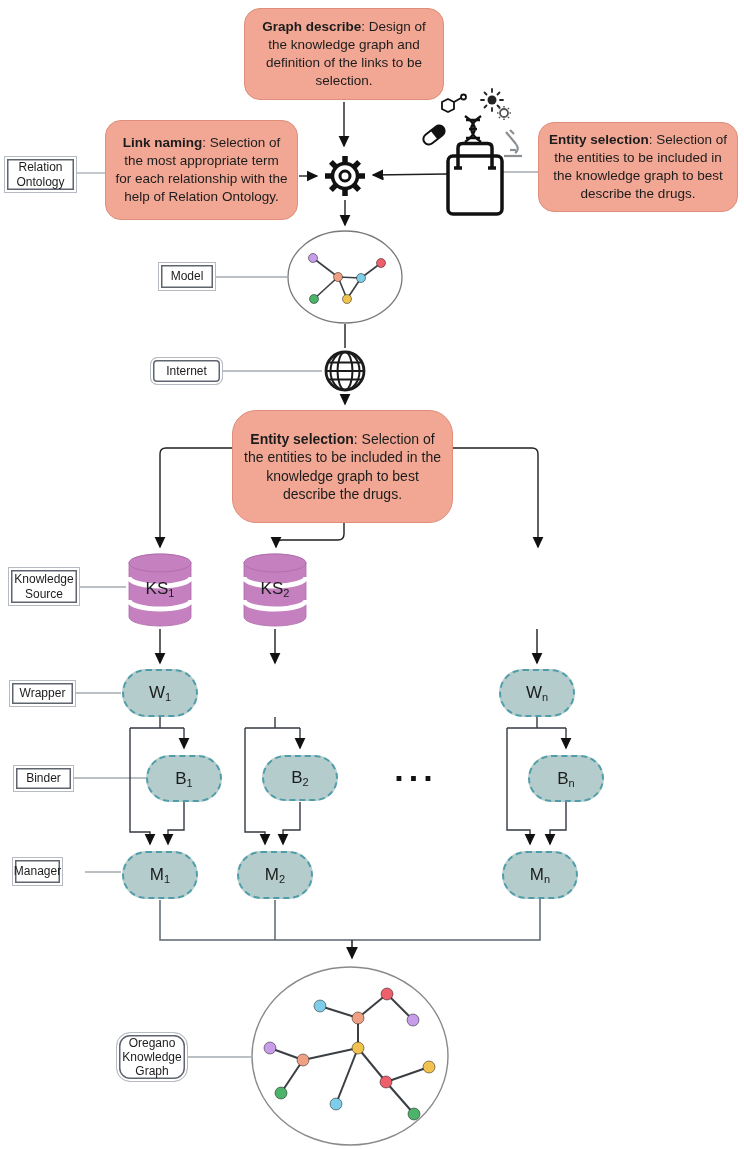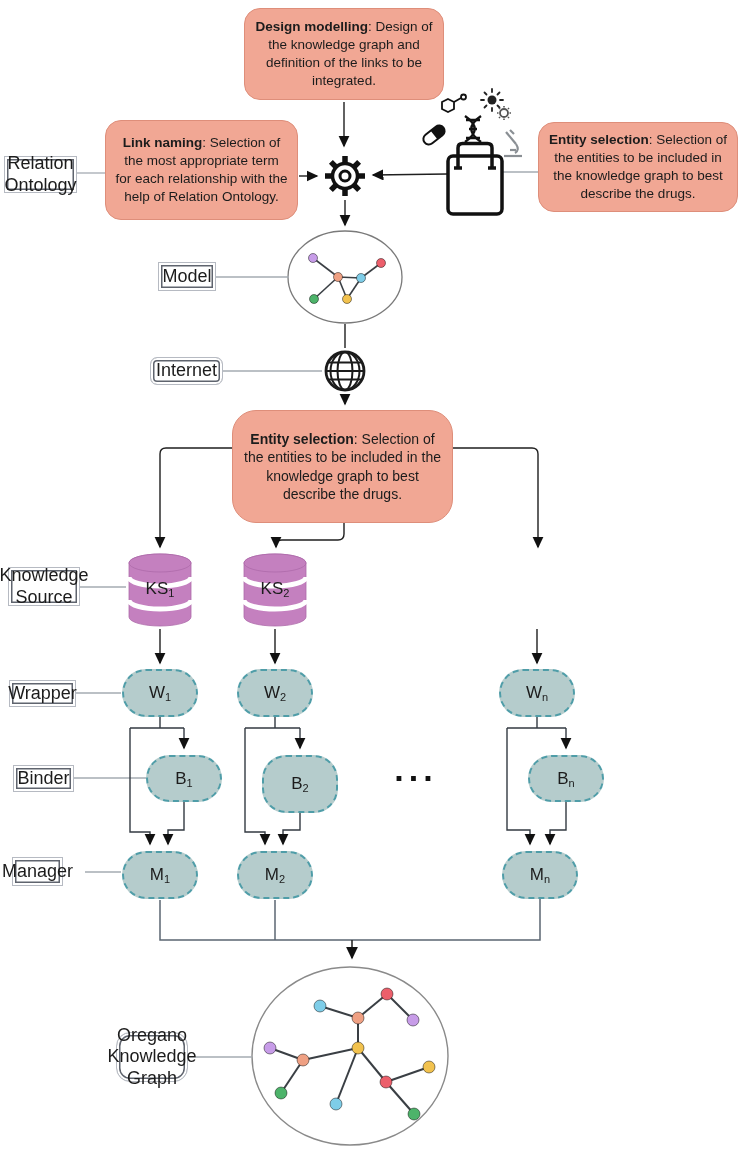--- a/index.html
+++ b/index.html
@@ -131,7 +131,7 @@
   </svg>
 
   <div class="callout" style="left:244px;top:8px;width:200px;height:92px;">
-    <span><b>Design modelling</b><span>: Design of the knowledge graph and definition of the links to be integrated.</span></span>
+    <span><b>Graph describe</b><span>: Design of the knowledge graph and definition of the links to be integrated.</span></span>
   </div>
   <div class="callout" style="left:105px;top:120px;width:193px;height:100px;">
     <span><b>Link naming</b><span>: Selection of the most appropriate term for each relationship with the help of Relation Ontology.</span></span>

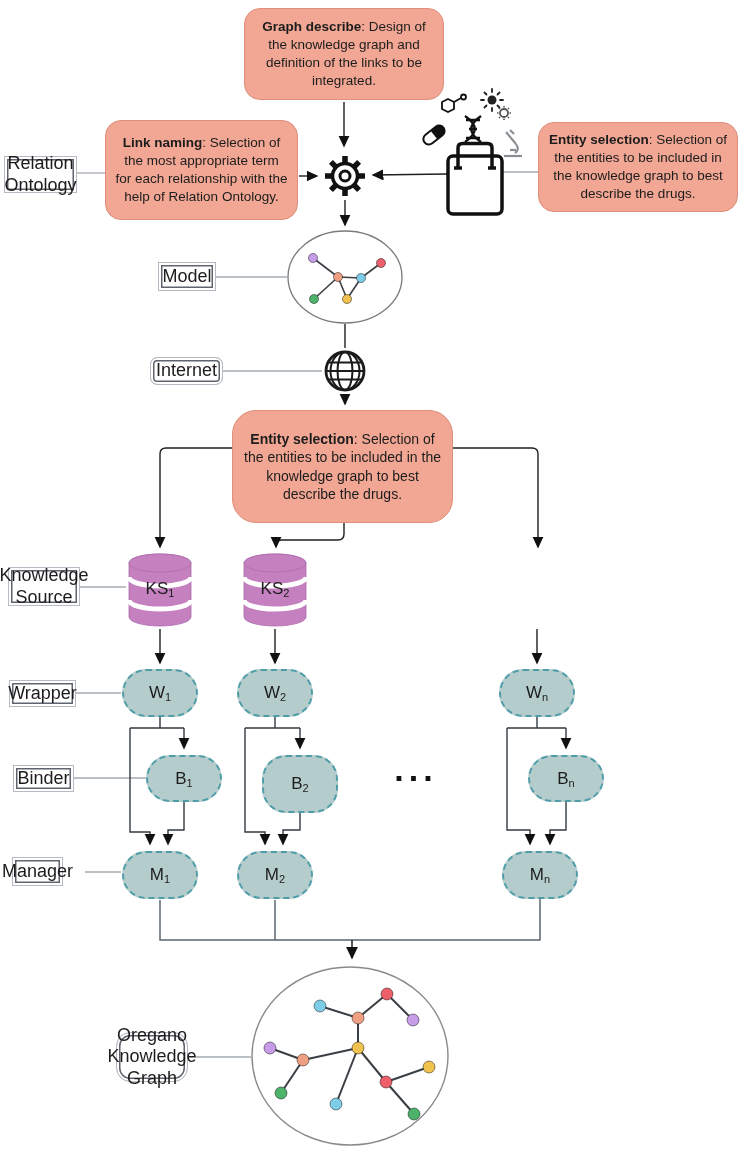--- a/index.html
+++ b/index.html
@@ -131,7 +131,7 @@
   </svg>
 
   <div class="callout" style="left:244px;top:8px;width:200px;height:92px;">
-    <span><b>Graph describe</b><span>: Design of the knowledge graph and definition of the links to be integrated.</span></span>
+    <span><b>Graph describe</b><span>: Design of the knowledge graph and definition of the links to be selection.</span></span>
   </div>
   <div class="callout" style="left:105px;top:120px;width:193px;height:100px;">
     <span><b>Link naming</b><span>: Selection of the most appropriate term for each relationship with the help of Relation Ontology.</span></span>

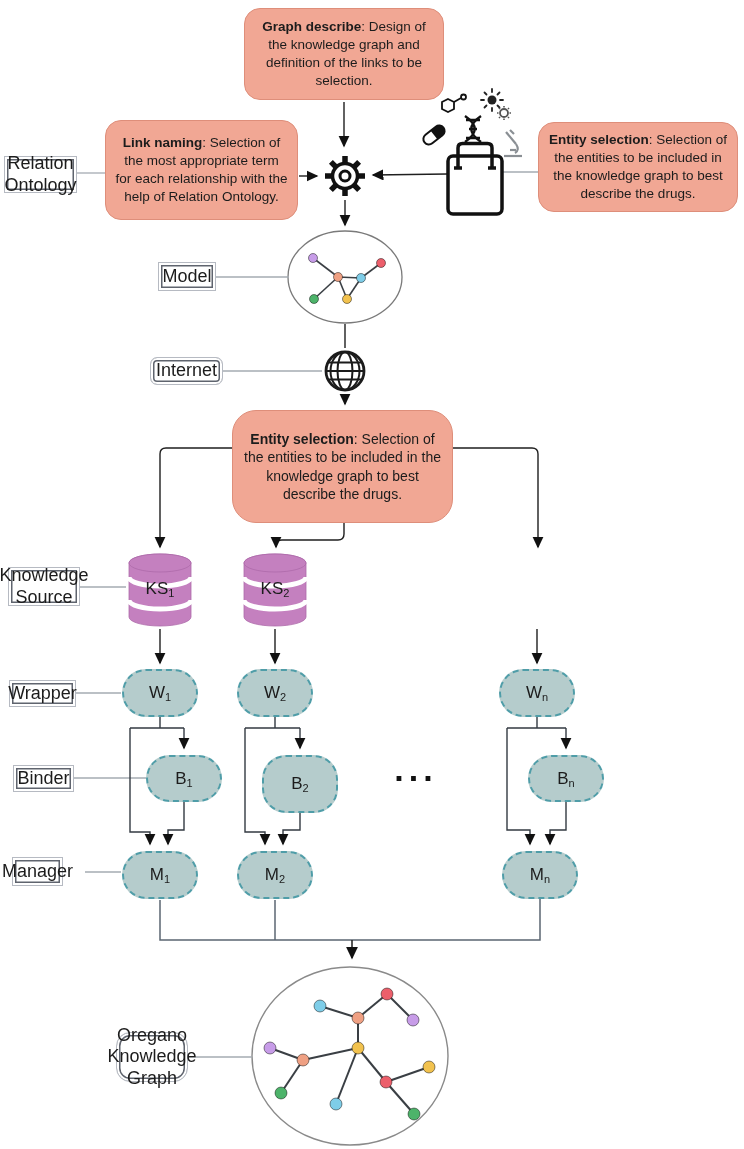--- a/index.html
+++ b/index.html
@@ -13,7 +13,7 @@
   .tag{position:absolute;background:#fff;border:1px solid var(--tag-outer);
        box-shadow:inset 0 0 0 2px #fff, inset 0 0 0 3.5px var(--tag-inner);
        display:flex;align-items:center;justify-content:center;text-align:center;
-       font-size:18px;line-height:1.18;padding:2px 4px;box-sizing:border-box;white-space:pre-line;}
+       font-size:12px;line-height:1.18;padding:2px 4px;box-sizing:border-box;white-space:pre-line;}
   .stadium{position:absolute;width:76px;height:48px;background:var(--stadium-fill);
            border:2px dashed var(--stadium-border);border-radius:24px;box-sizing:border-box;
            display:flex;align-items:center;justify-content:center;font-size:17px;}

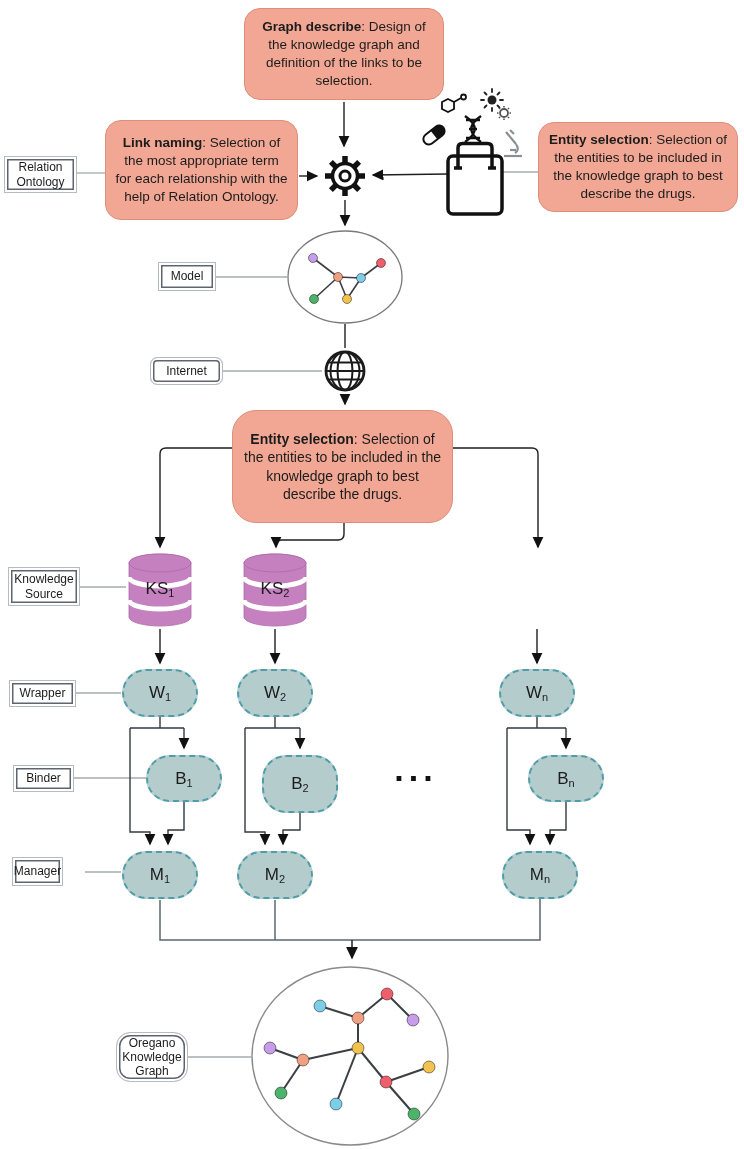--- a/index.html
+++ b/index.html
@@ -178,9 +178,6 @@
   <div class="stadium" style="left:122px;top:669px;">
       <span><span>W</span><sub>1</sub></span>
     </div>
-  <div class="stadium" style="left:237px;top:669px;">
-      <span><span>W</span><sub>2</sub></span>
-    </div>
   <div class="stadium" style="left:499px;top:669px;">
       <span><span>W</span><sub>n</sub></span>
     </div>

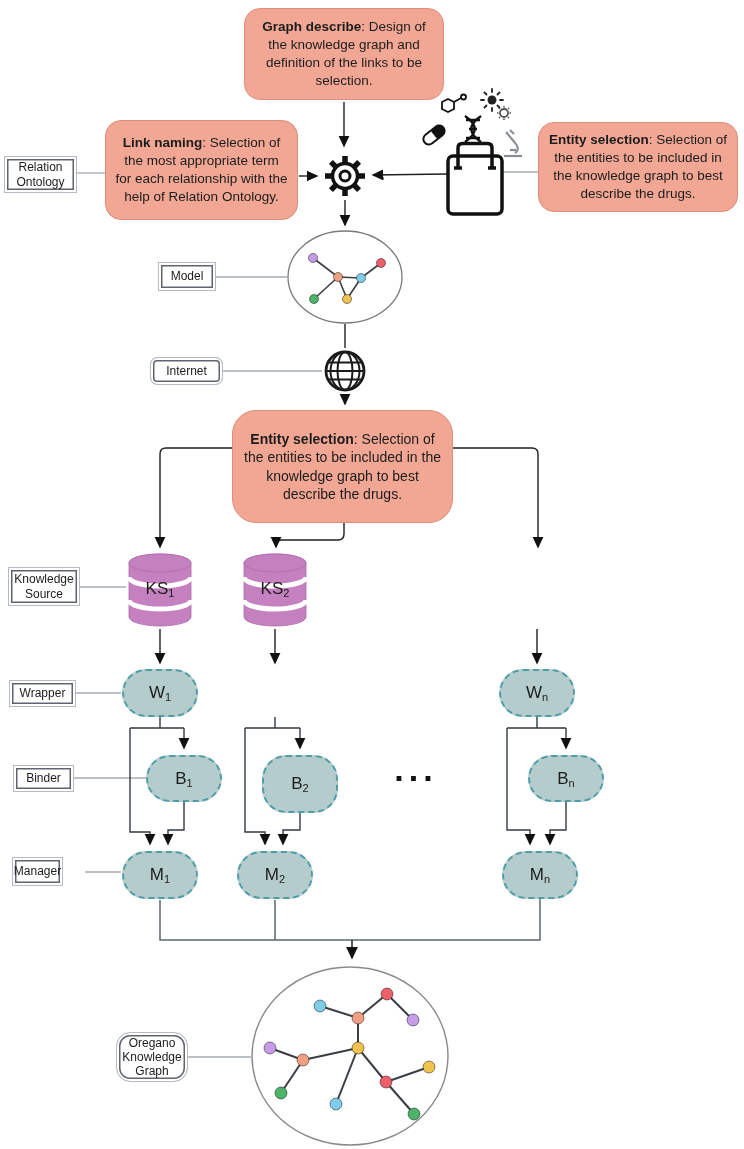--- a/index.html
+++ b/index.html
@@ -185,7 +185,7 @@
   <div class="stadium" style="left:146px;top:755px;height:47px;">
       <span><span>B</span><sub>1</sub></span>
     </div>
-  <div class="stadium" style="left:262px;top:755px;height:58px;">
+  <div class="stadium" style="left:262px;top:755px;height:46px;">
       <span><span>B</span><sub>2</sub></span>
     </div>
   <div class="stadium" style="left:528px;top:755px;height:47px;">

